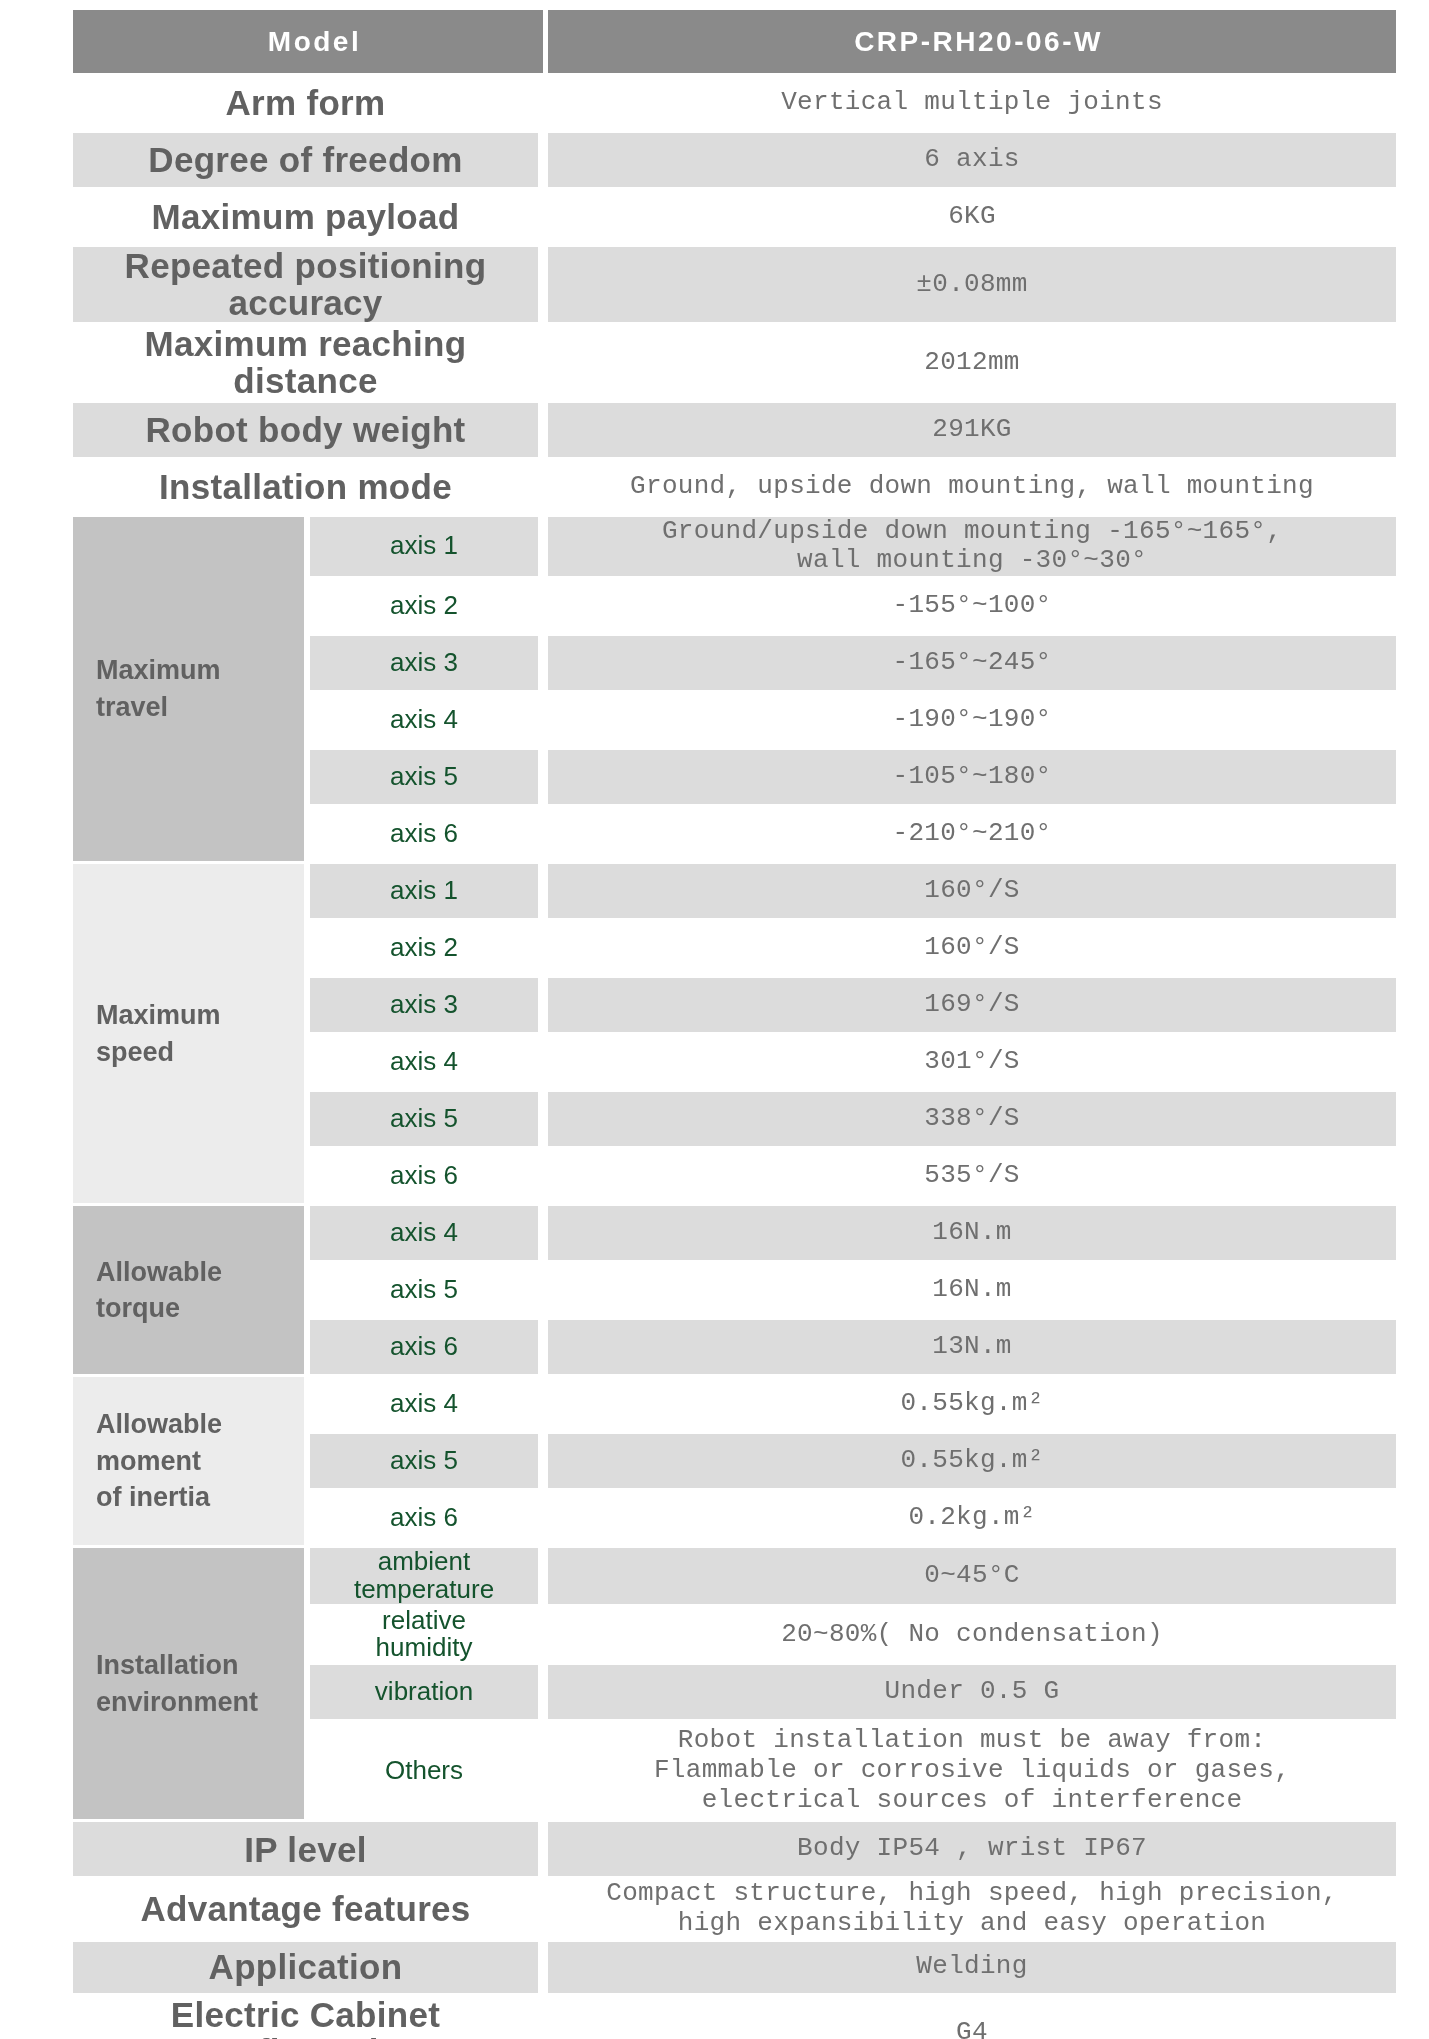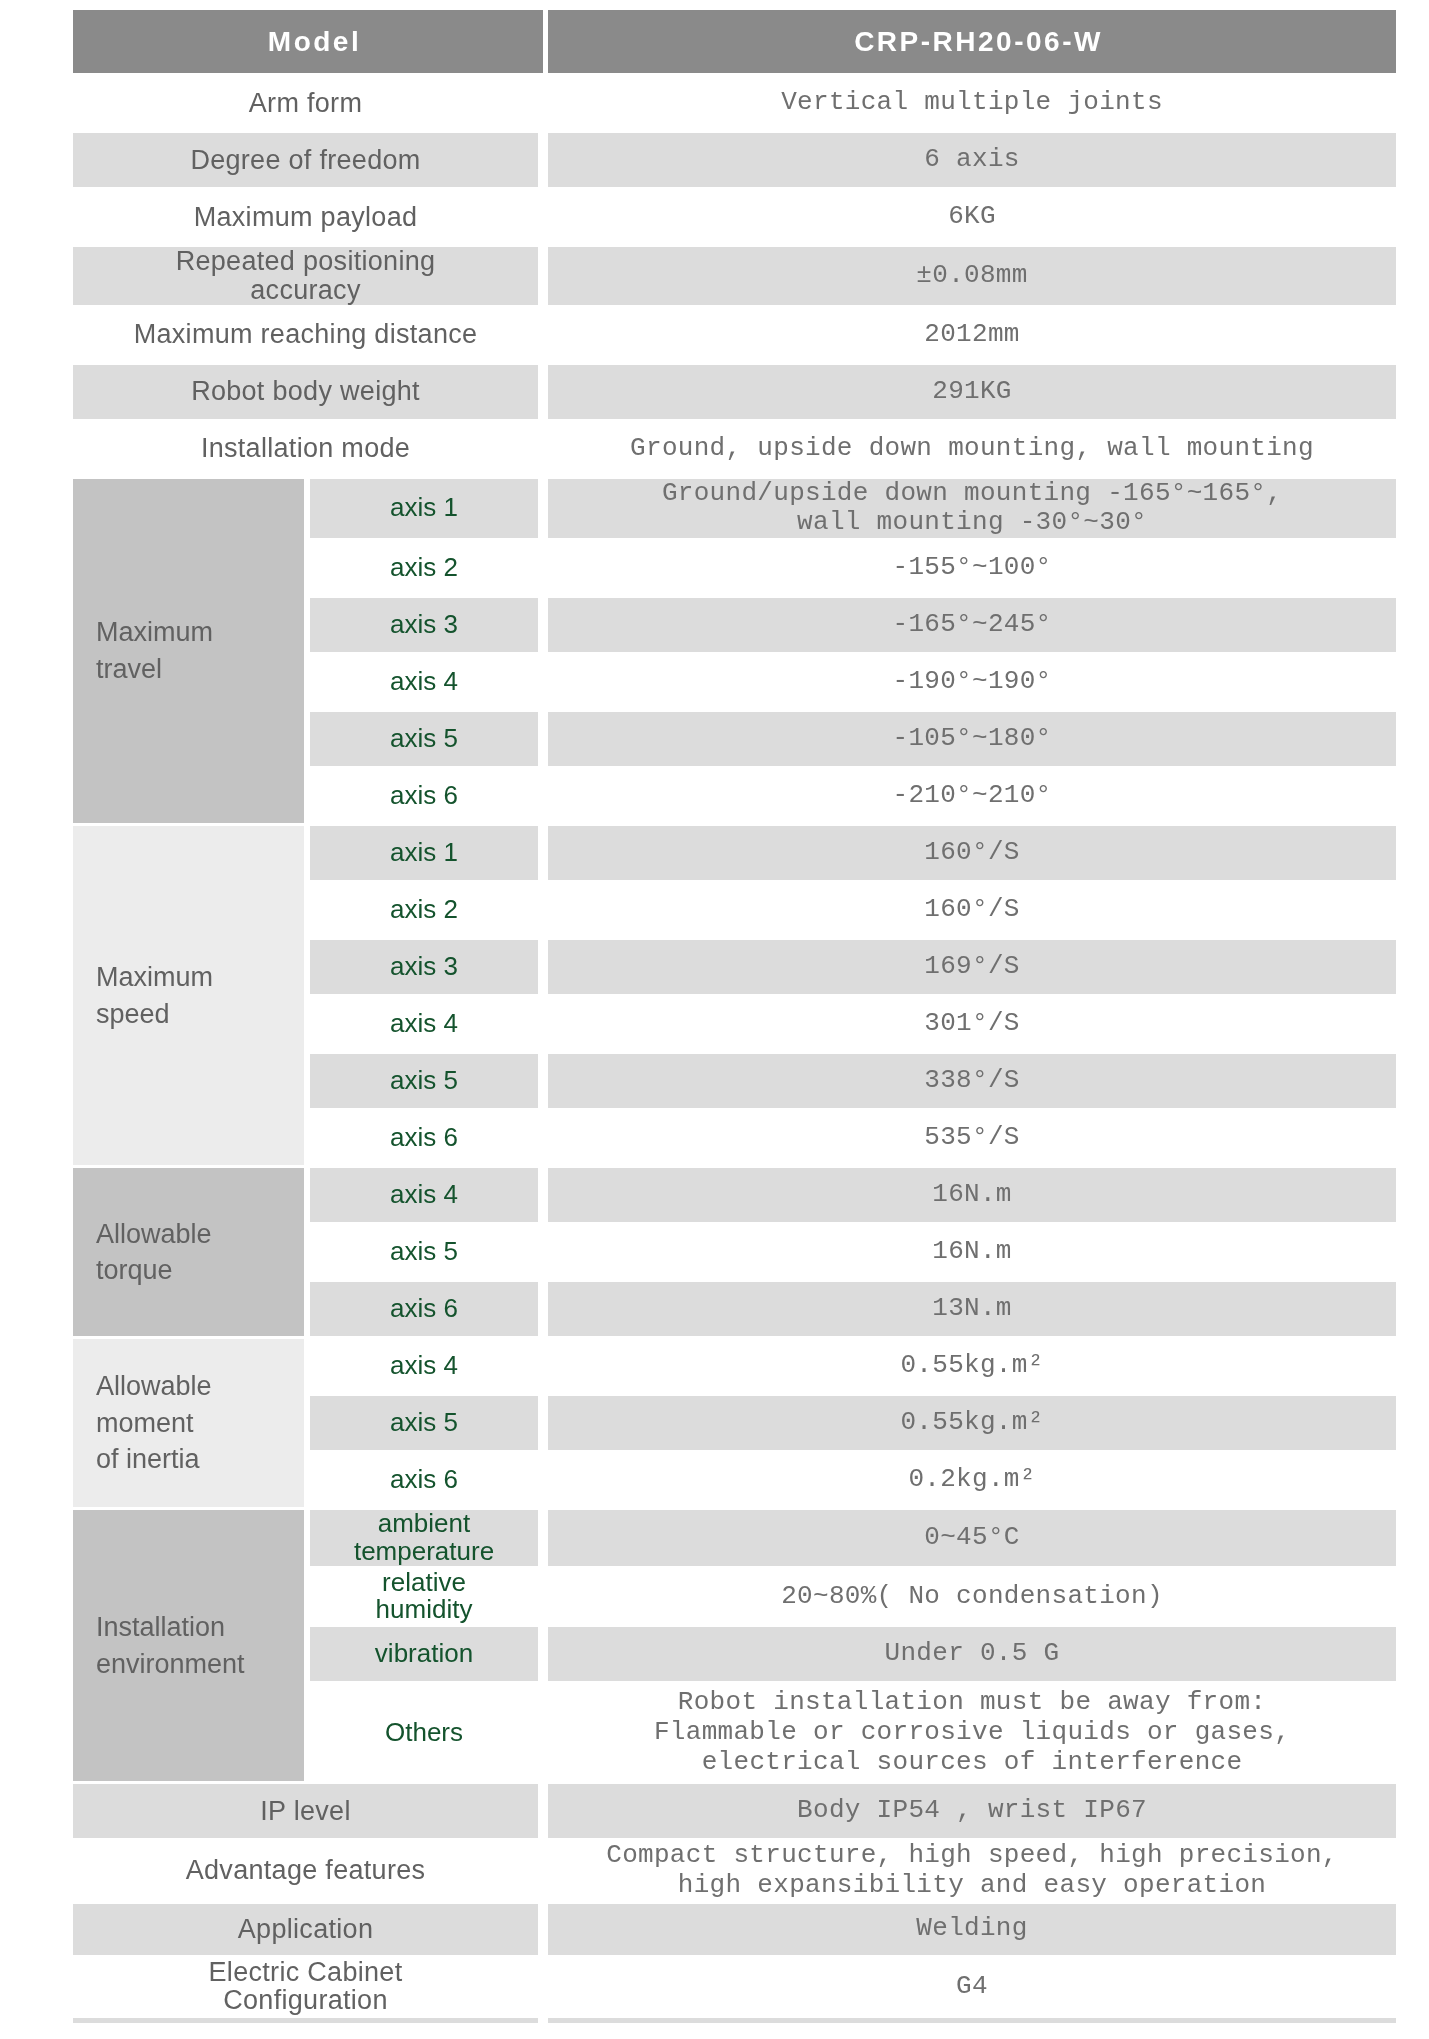--- a/index.html
+++ b/index.html
@@ -59,8 +59,8 @@
   
   td.lbl {
     color: #616161;
-    font-weight: normal;
-    font-size: 27px;
+    font-weight: bold;
+    font-size: 35px;
     line-height: 1.07;
     letter-spacing: 0.3px;
     border-right: 10px solid #ffffff;

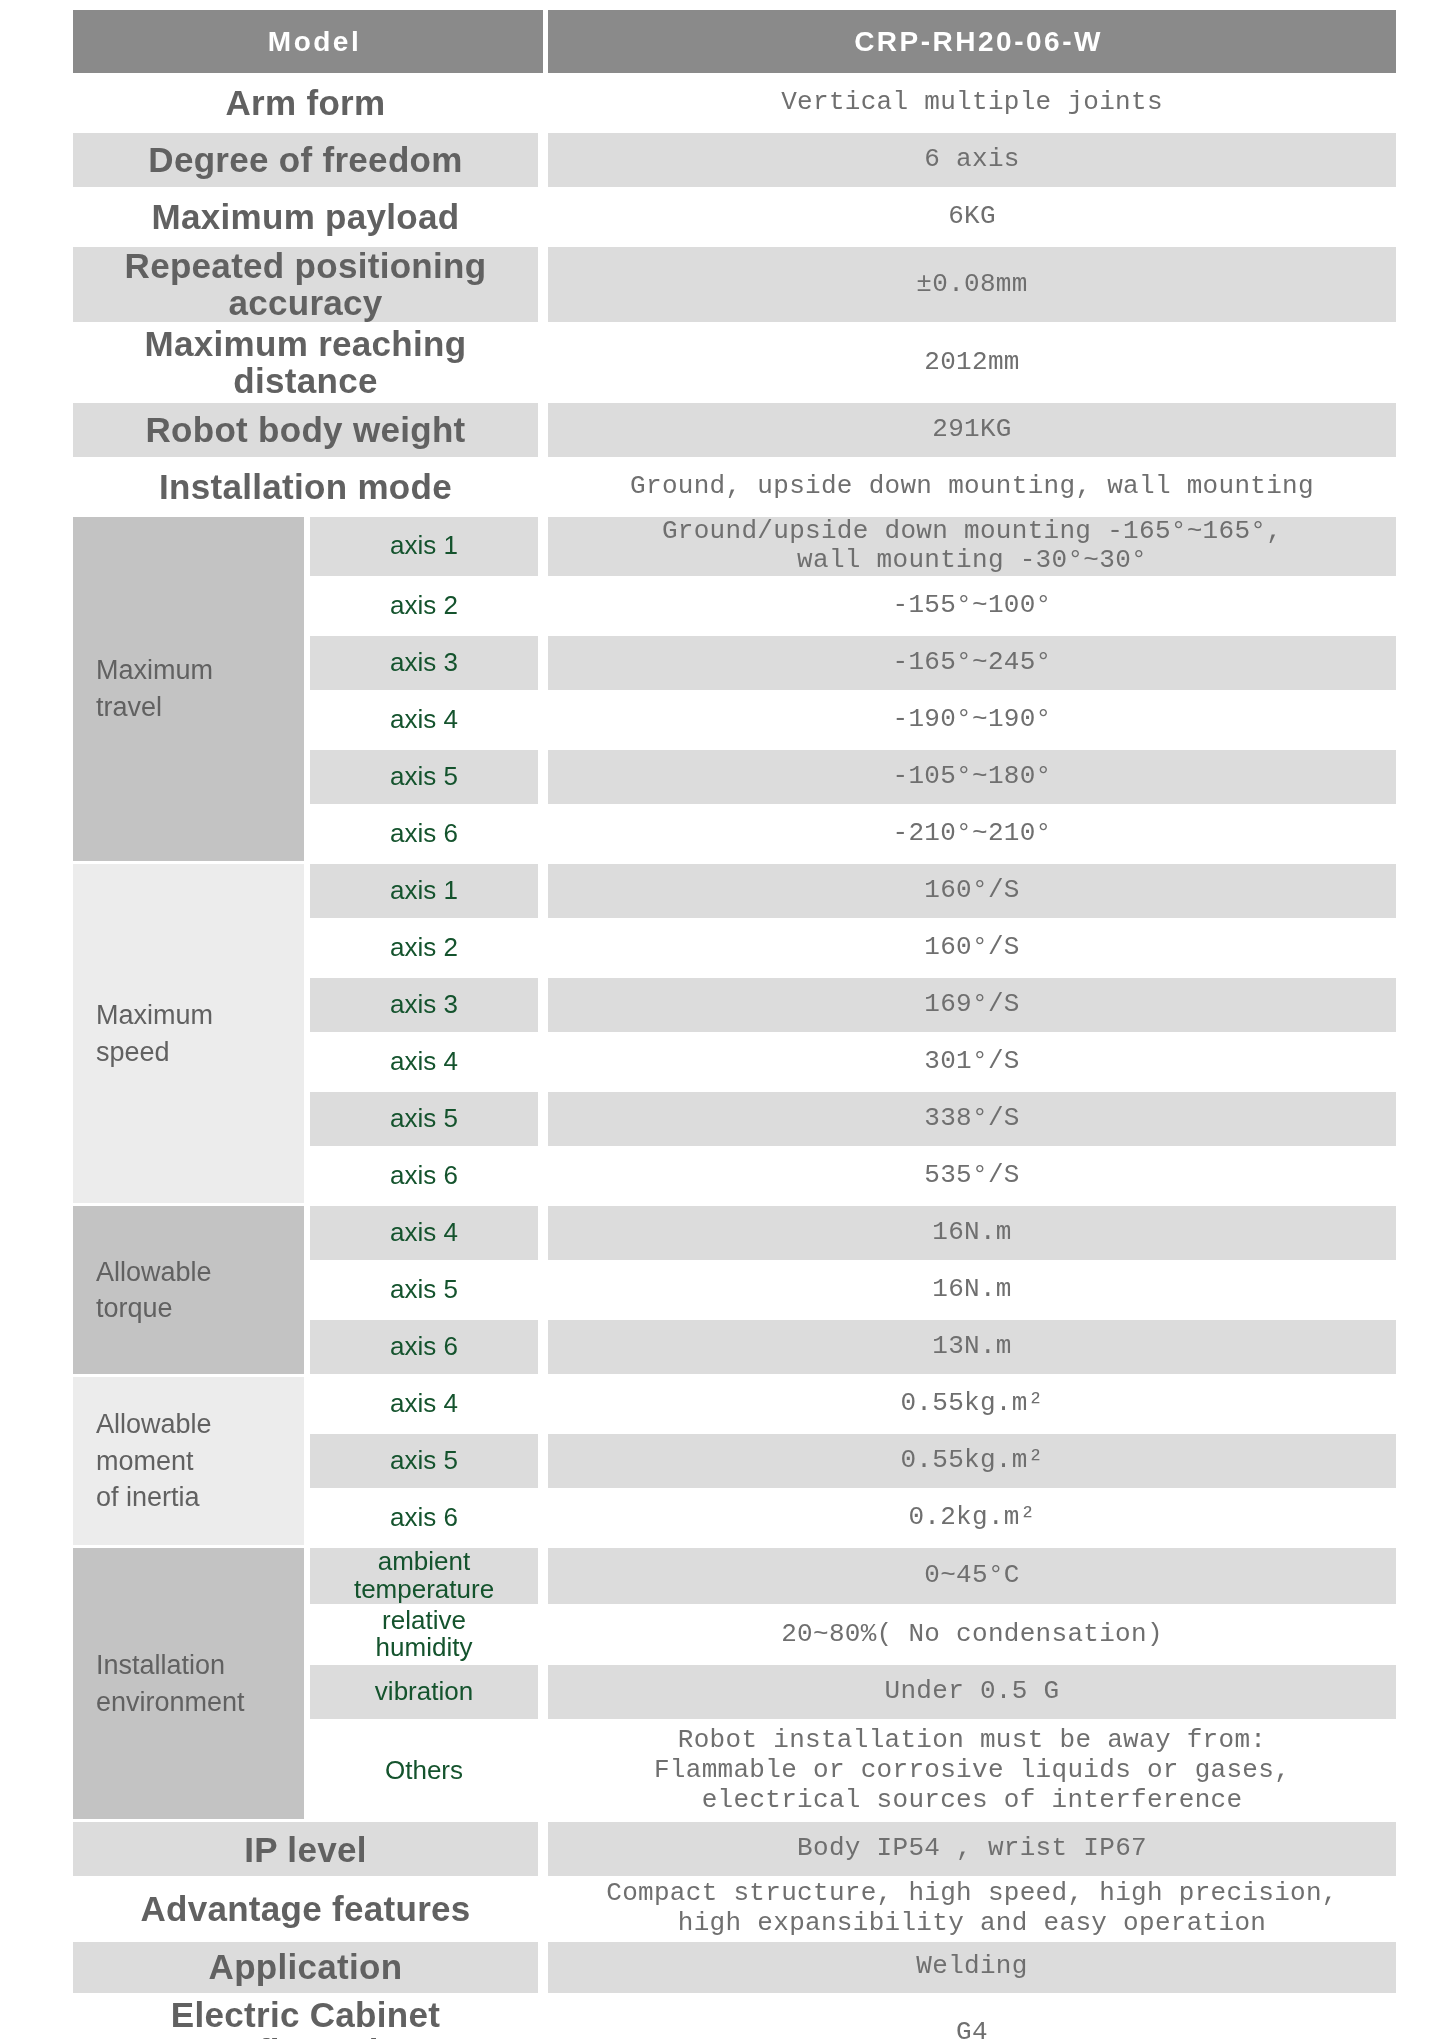--- a/index.html
+++ b/index.html
@@ -69,7 +69,7 @@
   
   td.grp {
     color: #616161;
-    font-weight: normal;
+    font-weight: bold;
     font-size: 27px;
     line-height: 1.35;
     text-align: left;

